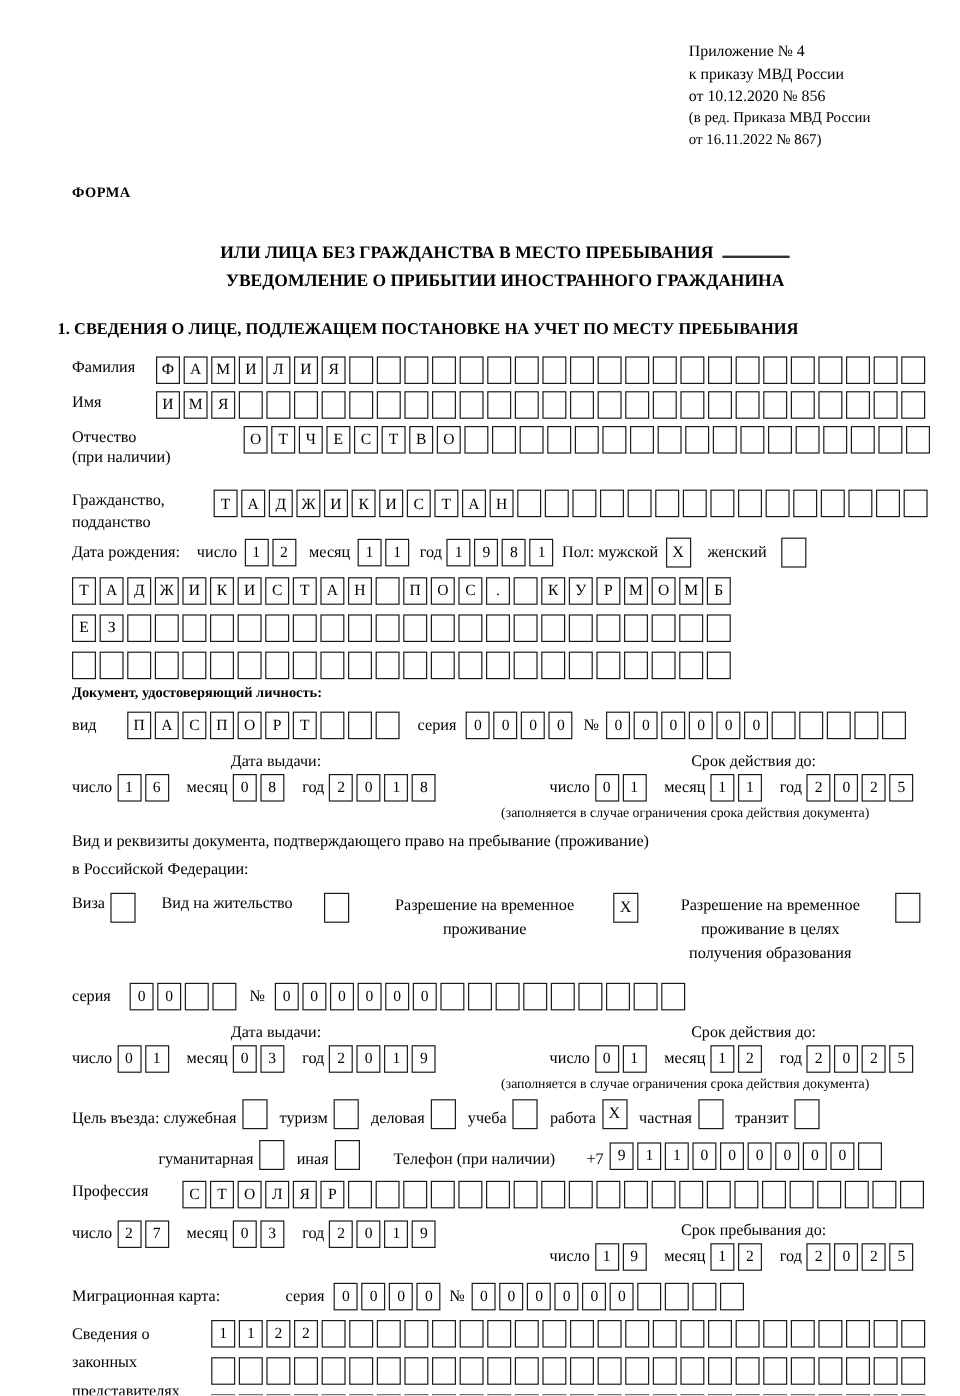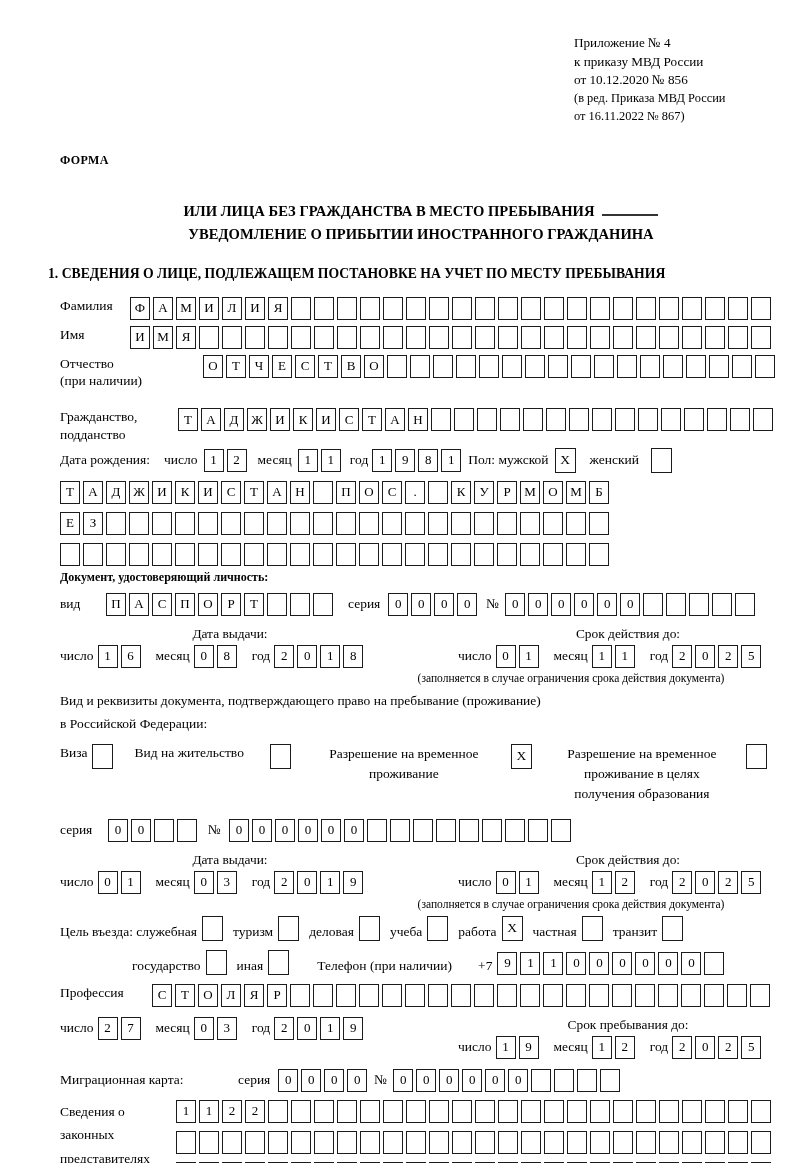--- a/index.html
+++ b/index.html
@@ -515,7 +515,7 @@
   </div>
 
   <div class="purpose" style="margin-left:72px">
-    <span class="lbl">государство</span>
+    <span class="lbl">гуманитарная</span>
     <span class="chk"></span>
     <span class="lbl">иная</span>
     <span class="chk"></span>

